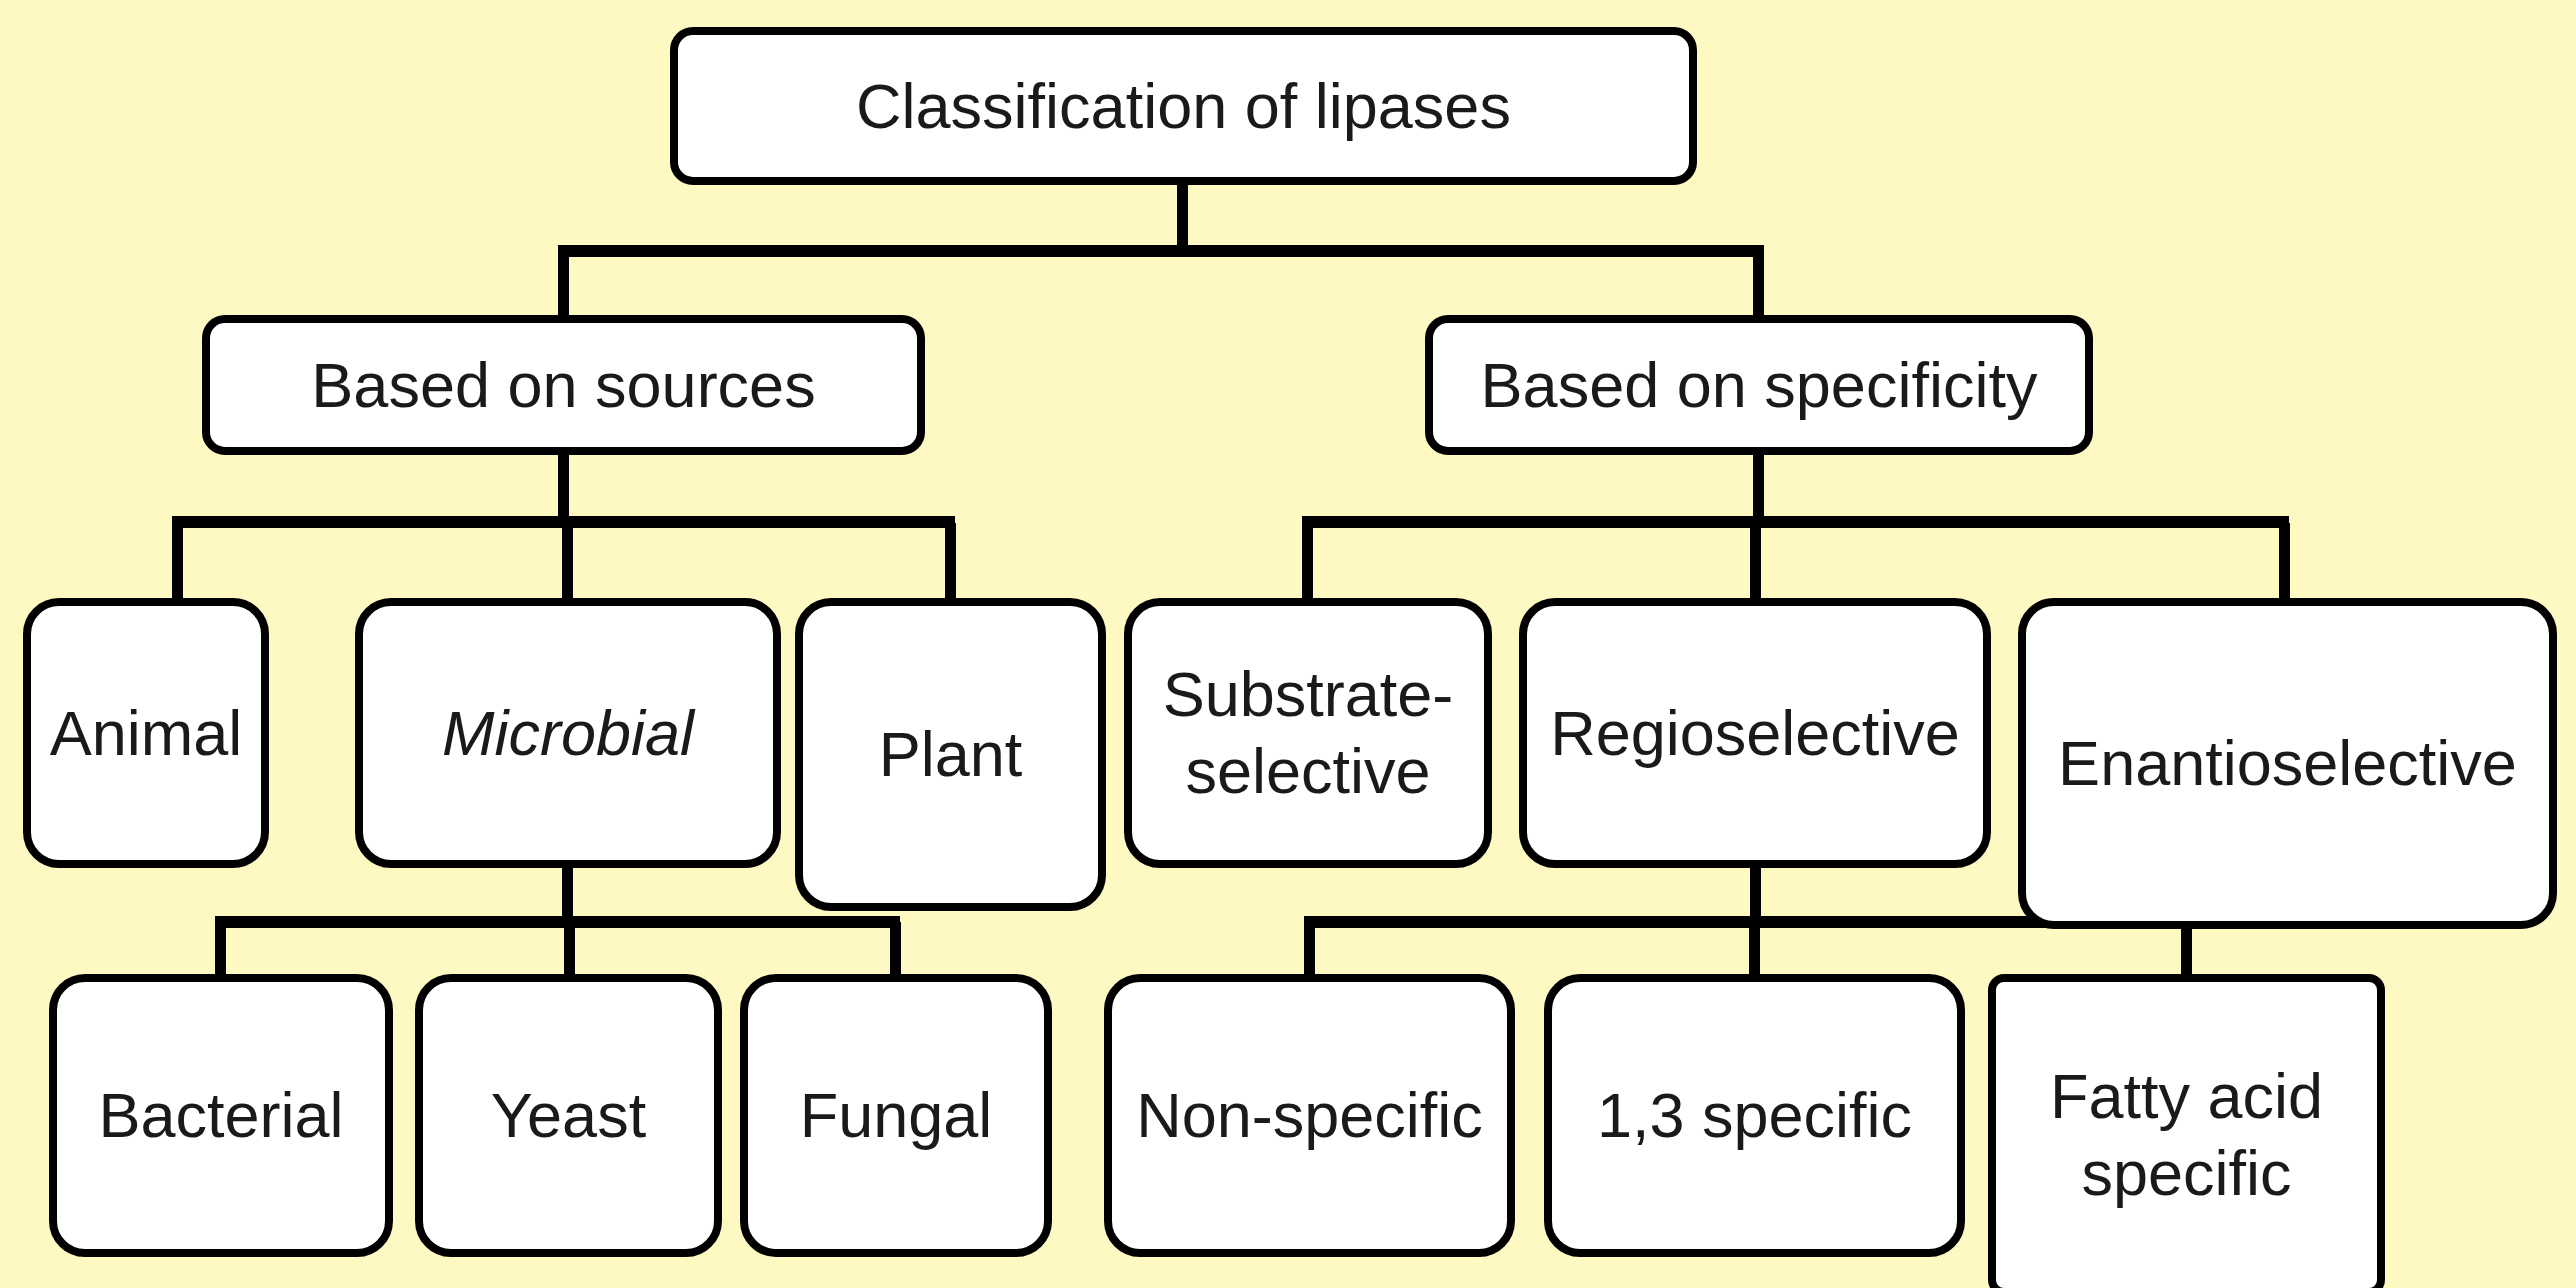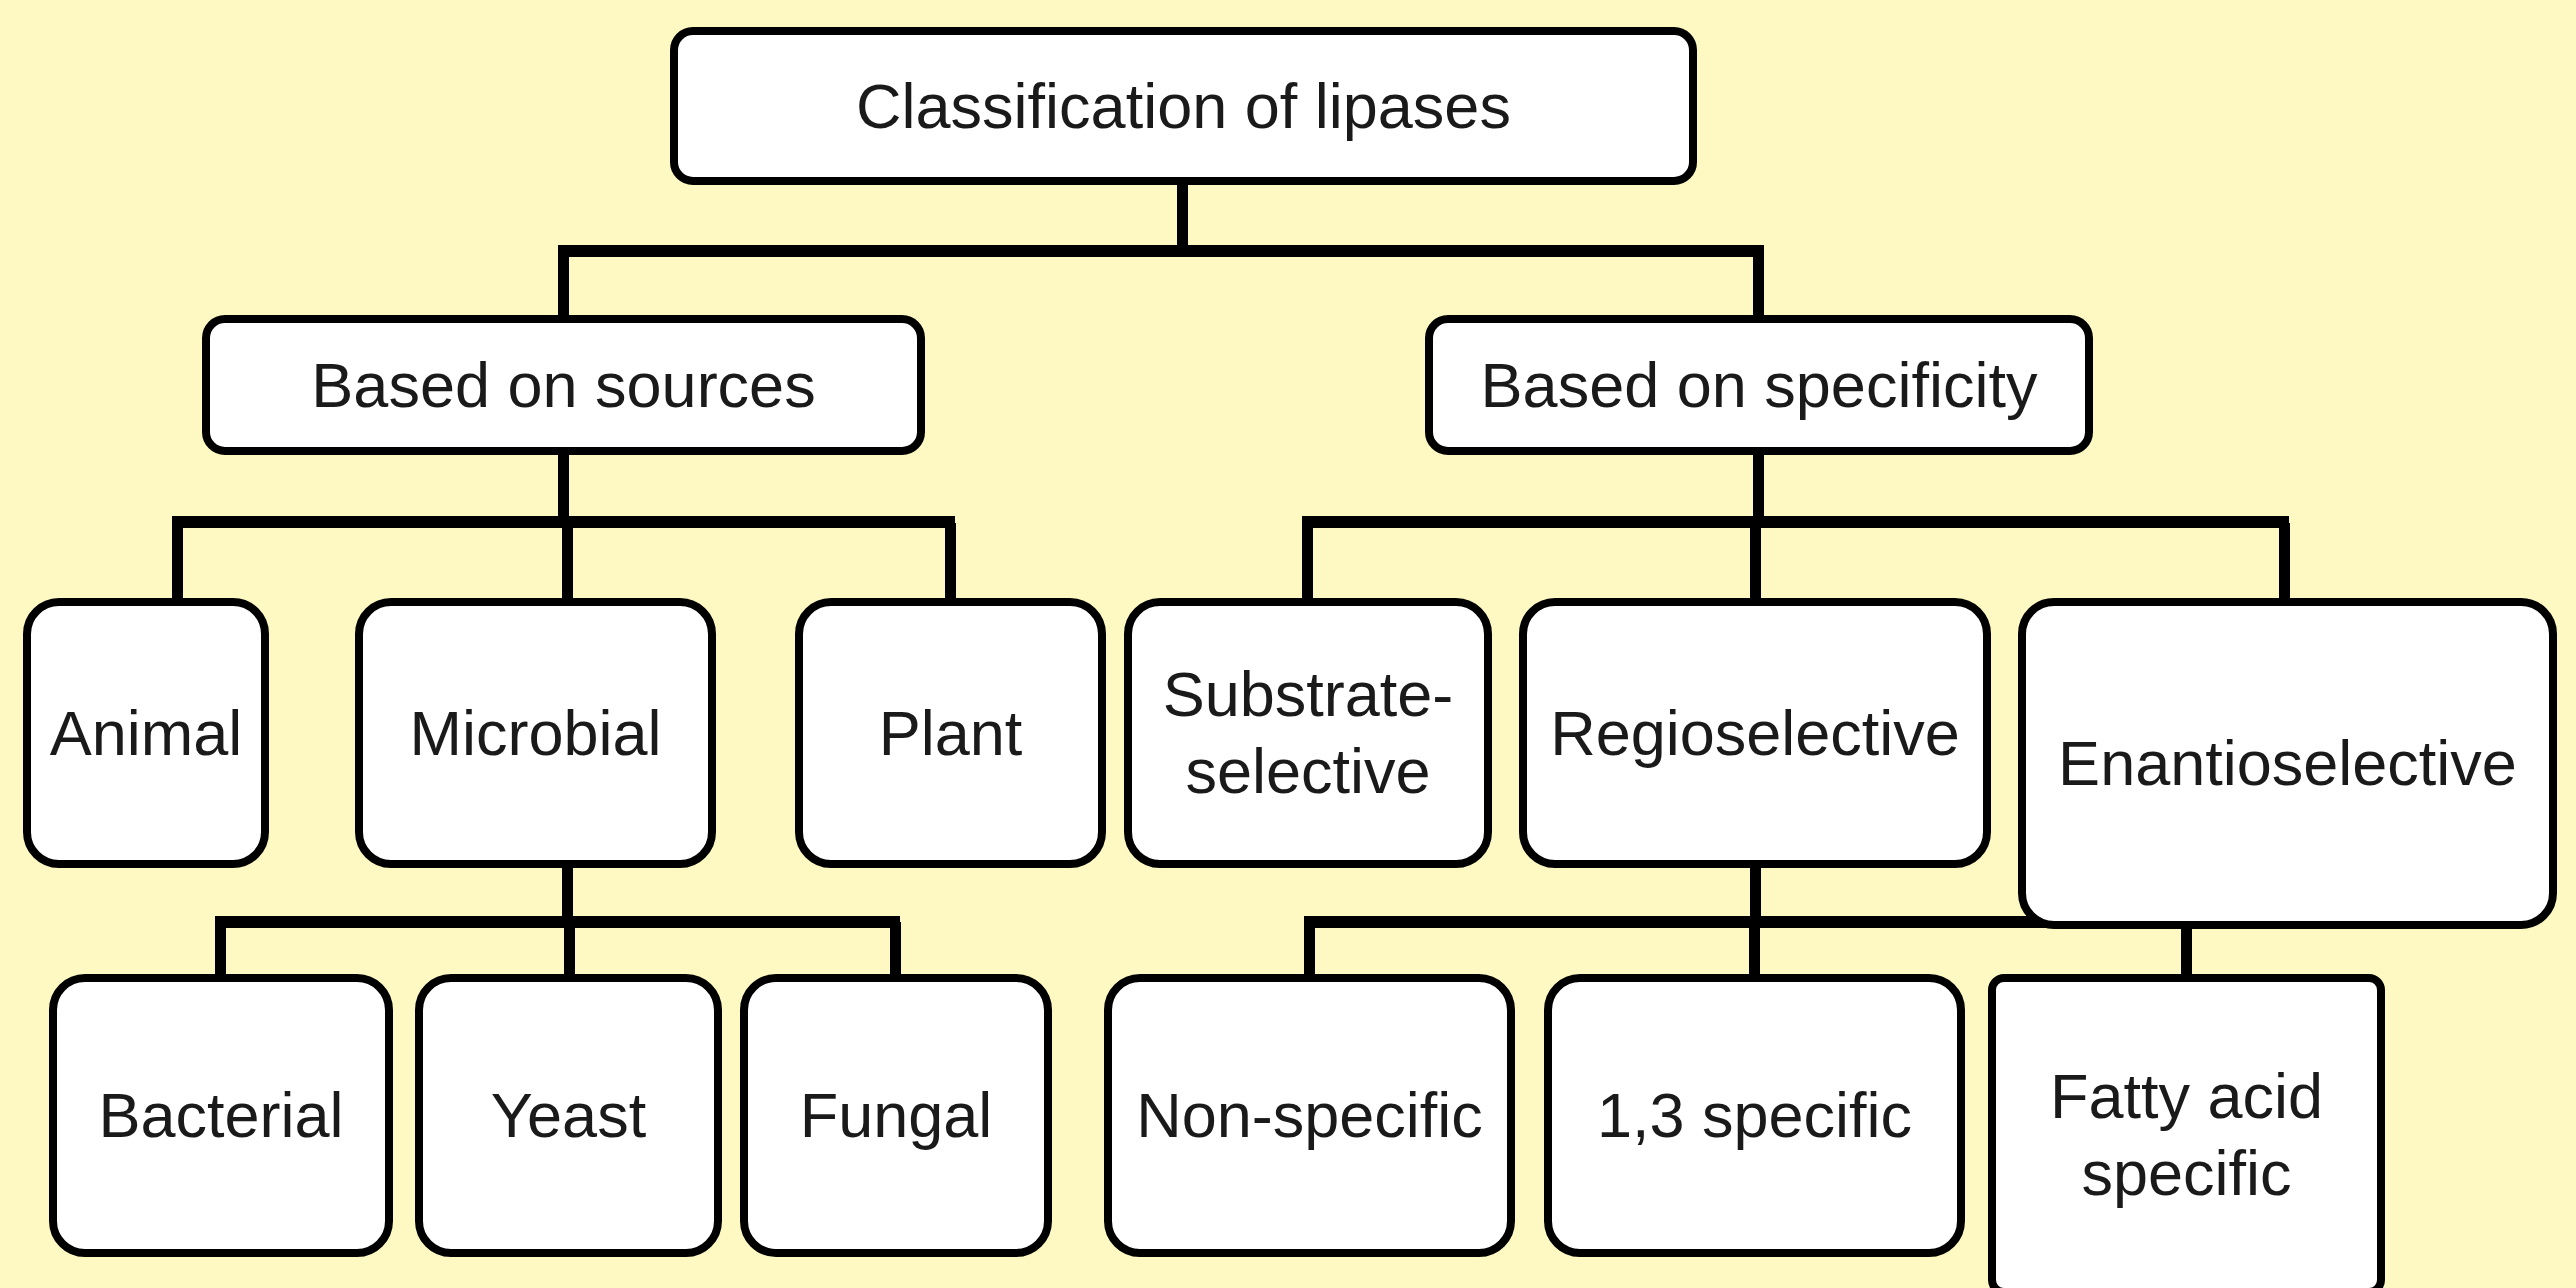--- a/index.html
+++ b/index.html
@@ -41,7 +41,7 @@
   .n-specificity { left: 1425px; top:  315px; width:  668px; height: 140px; }
 
   .n-animal      { left:   23px; top:  598px; width:  246px; height: 270px; }
-  .n-microbial   { left:  355px; top:  598px; width:  361px; height: 270px; }
+  .n-microbial   { left:  355px; top:  598px; width:  426px; height: 270px; font-style: italic; }
   .n-plant       { left:  795px; top:  598px; width:  311px; height: 270px; align-items: center; }
   .n-substrate   { left: 1124px; top:  598px; width:  368px; height: 270px; }
   .n-regio       { left: 1519px; top:  598px; width:  472px; height: 270px; }

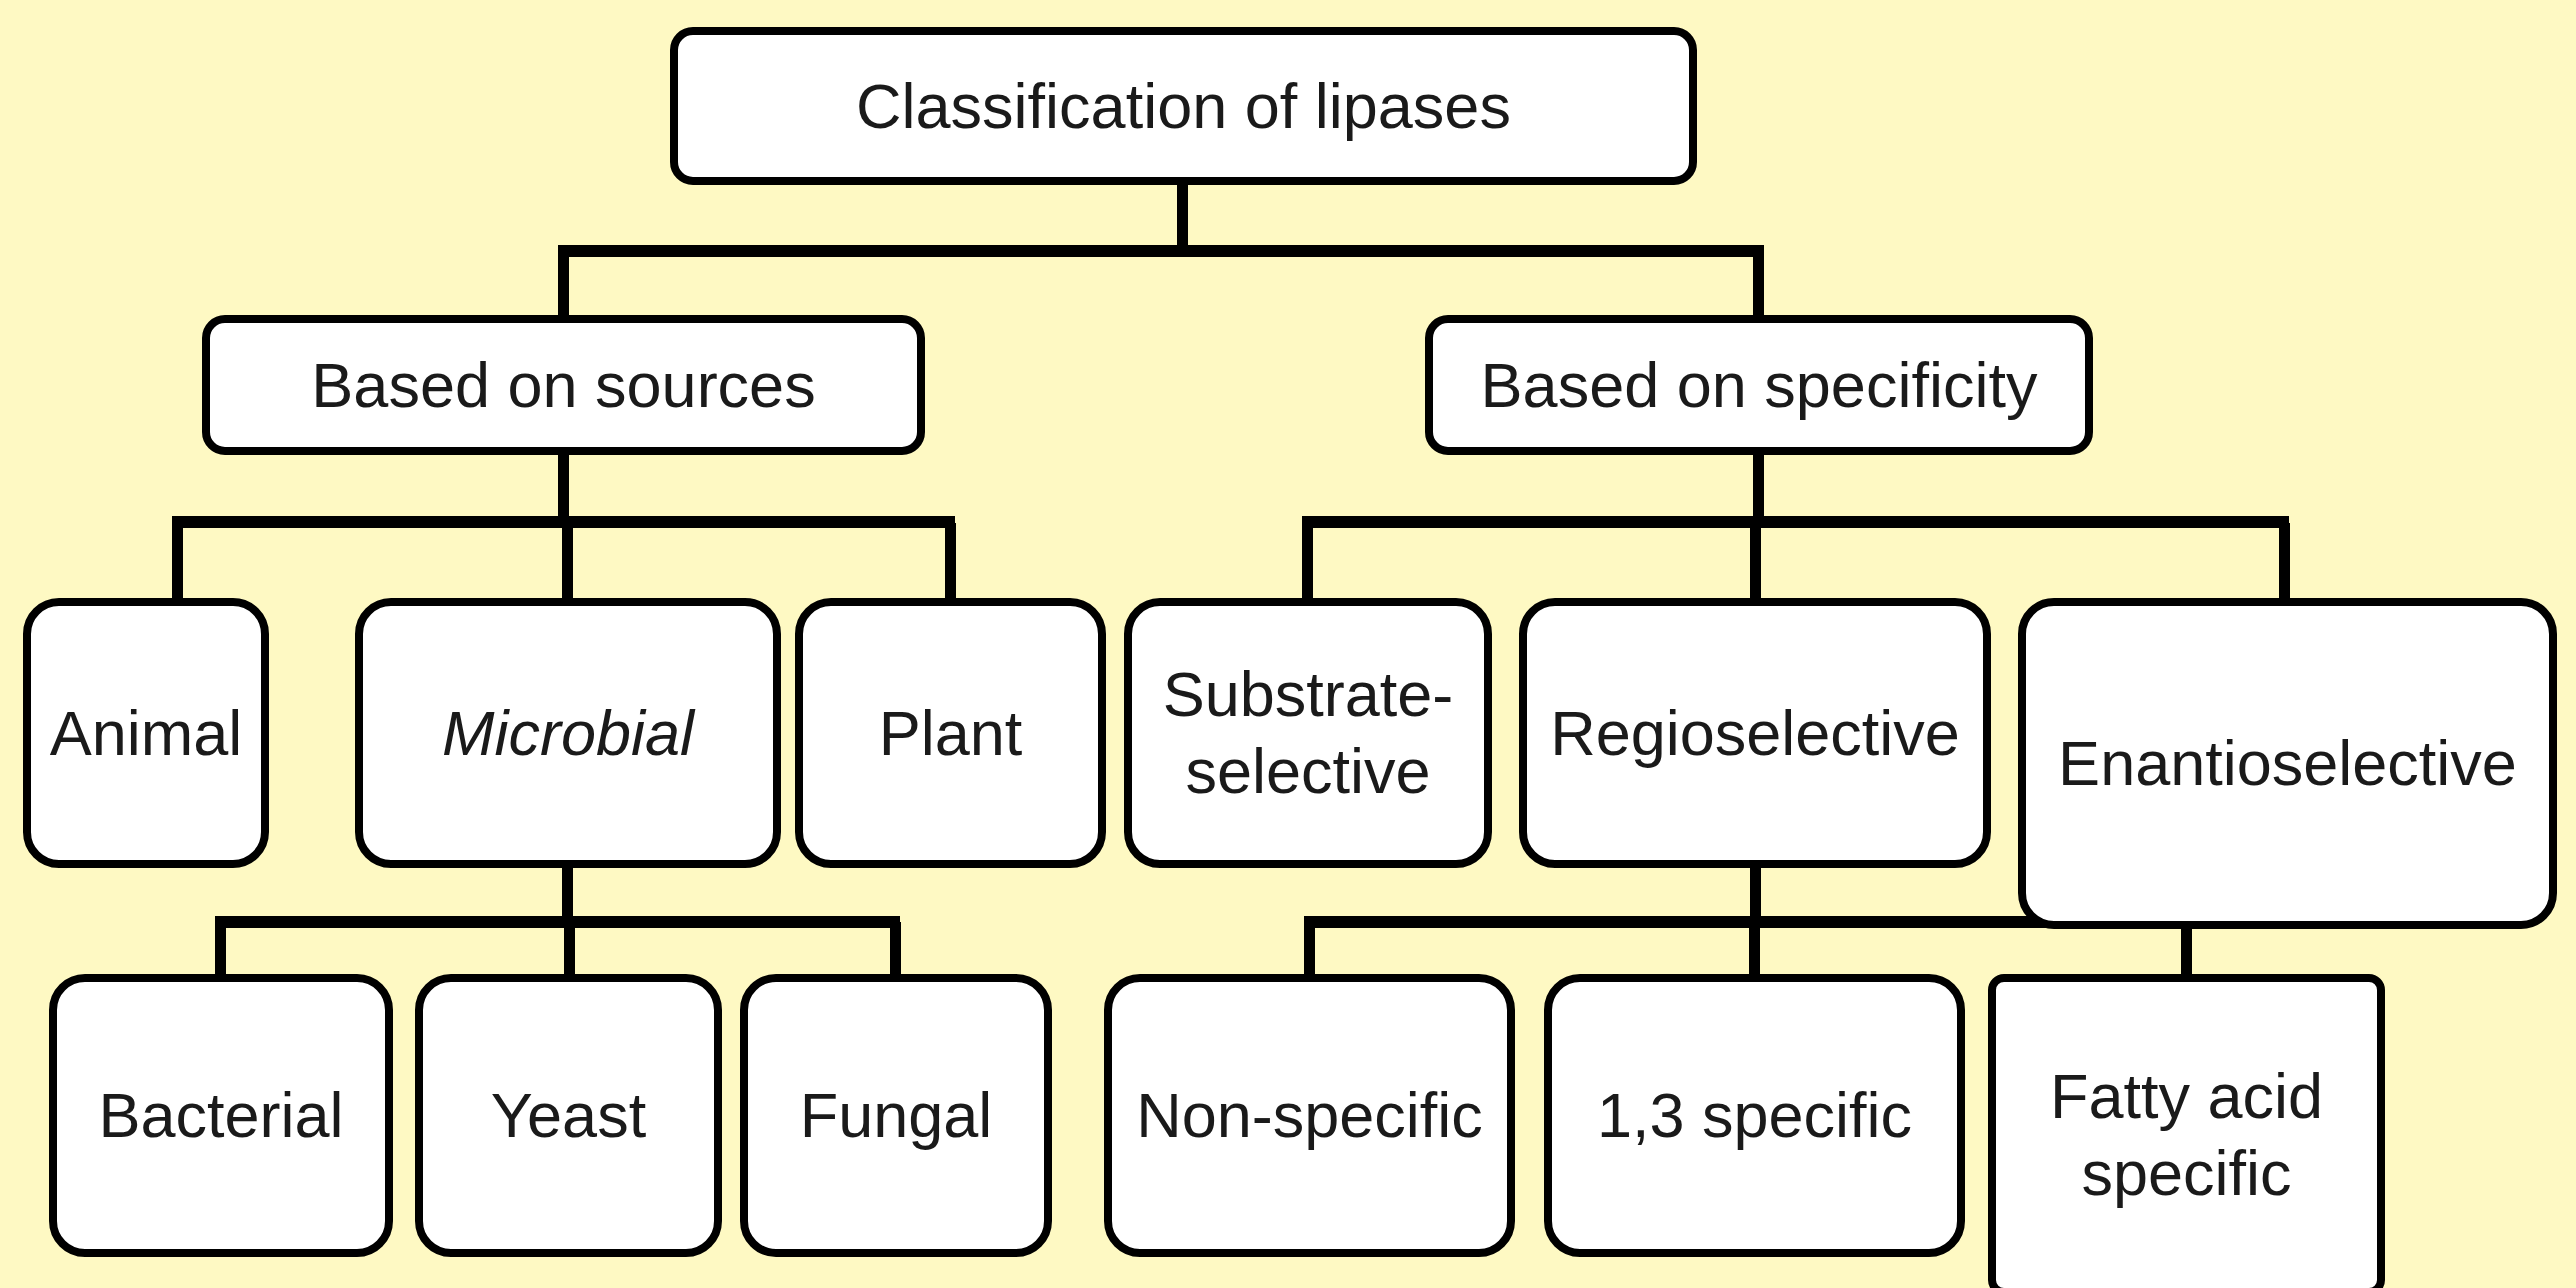--- a/index.html
+++ b/index.html
@@ -42,7 +42,7 @@
 
   .n-animal      { left:   23px; top:  598px; width:  246px; height: 270px; }
   .n-microbial   { left:  355px; top:  598px; width:  426px; height: 270px; font-style: italic; }
-  .n-plant       { left:  795px; top:  598px; width:  311px; height: 270px; align-items: center; }
+  .n-plant       { left:  795px; top:  598px; width:  311px; height: 313px; align-items: center; }
   .n-substrate   { left: 1124px; top:  598px; width:  368px; height: 270px; }
   .n-regio       { left: 1519px; top:  598px; width:  472px; height: 270px; }
   .n-enantio     { left: 2018px; top:  598px; width:  539px; height: 331px; }

